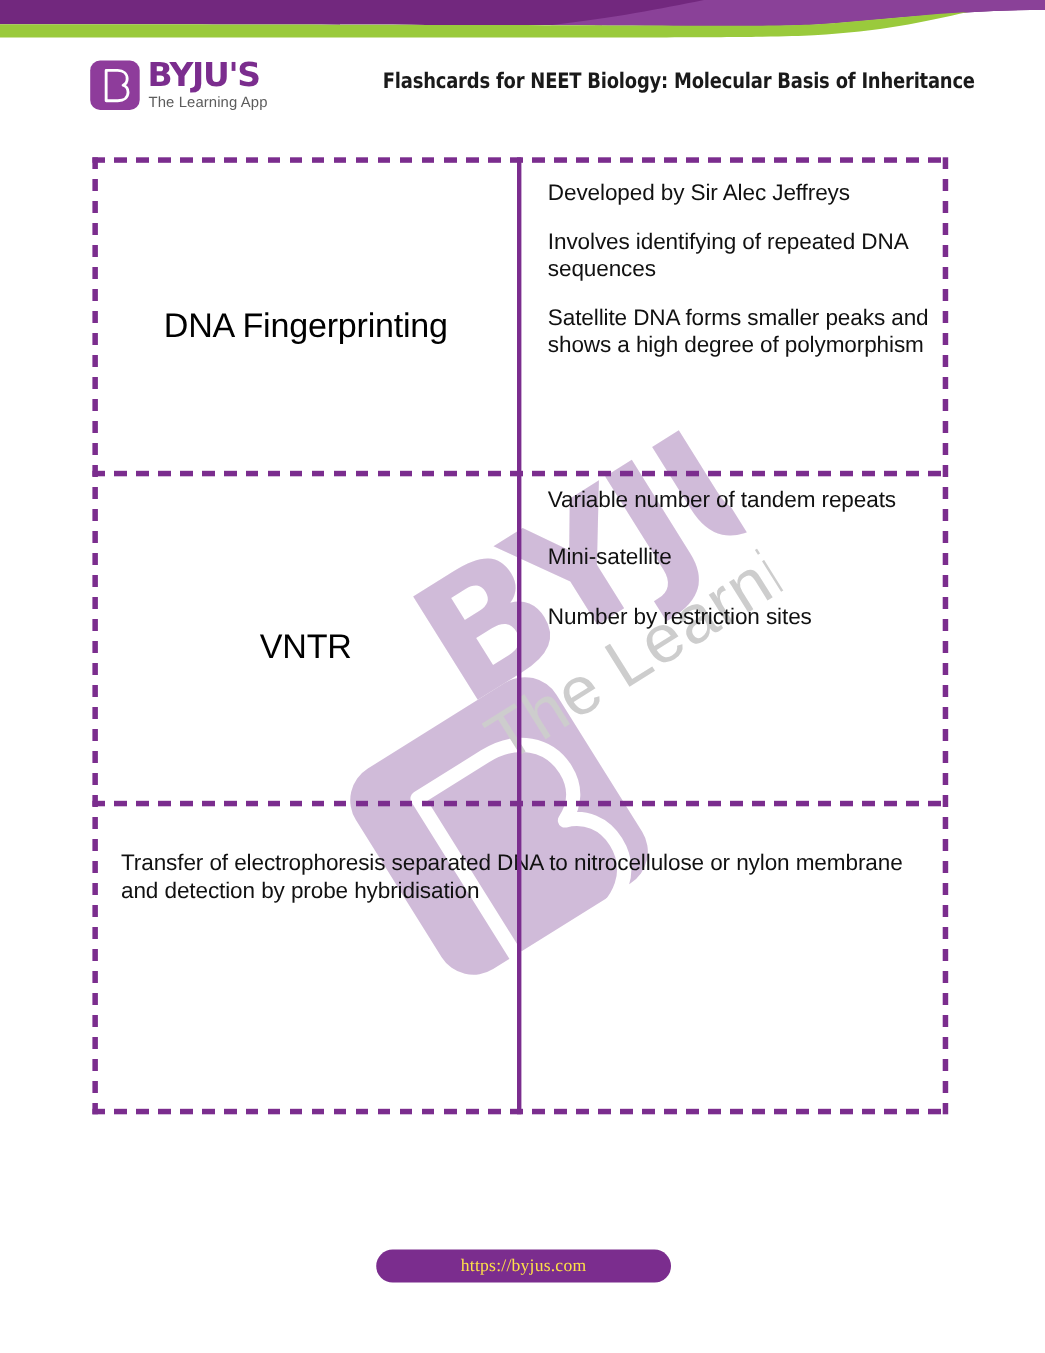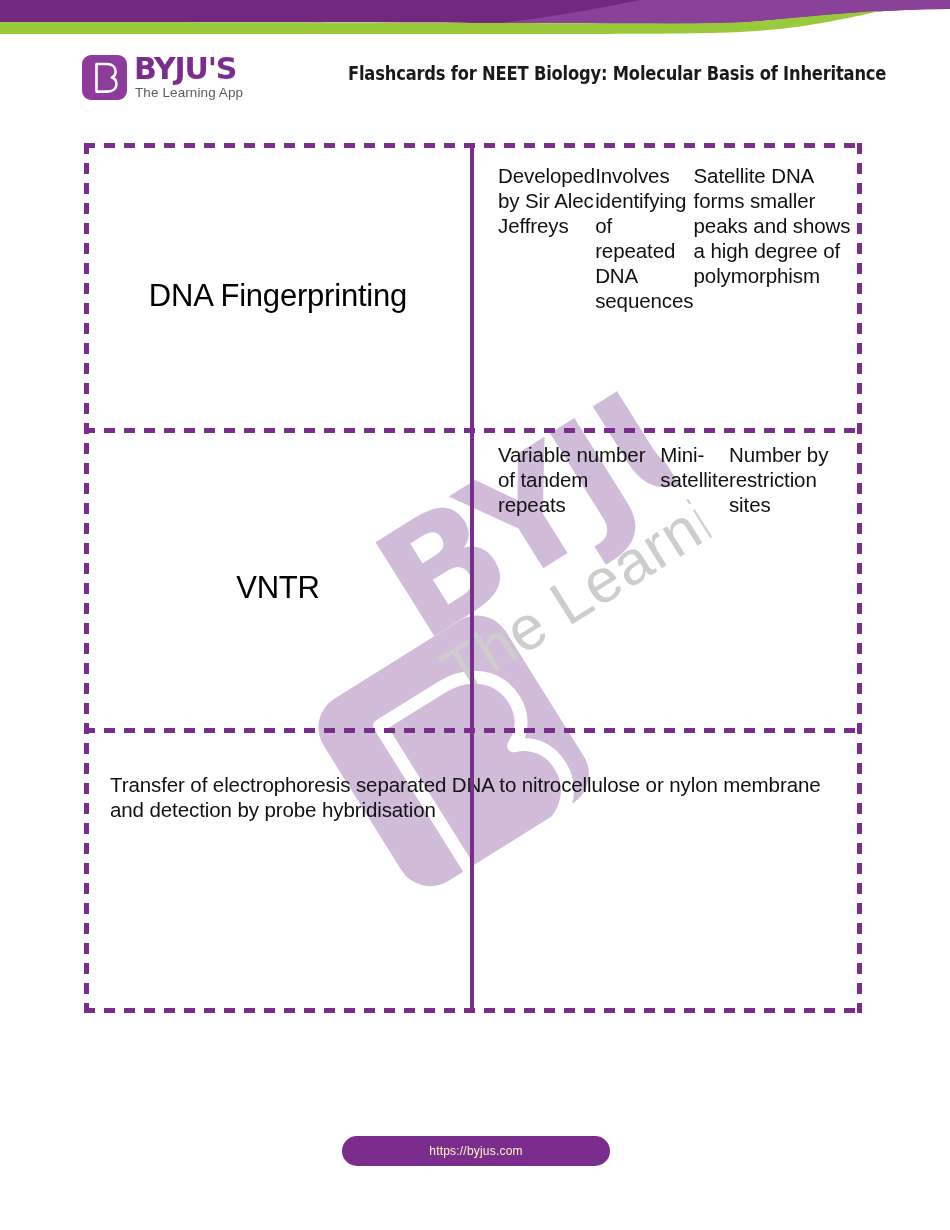--- a/index.html
+++ b/index.html
@@ -140,7 +140,7 @@
     box-sizing: border-box;
     padding: 14px 10px 10px 26px;
     display: flex;
-    flex-direction: row;
+    flex-direction: column;
     justify-content: center;
     position: relative;
     z-index: 2;

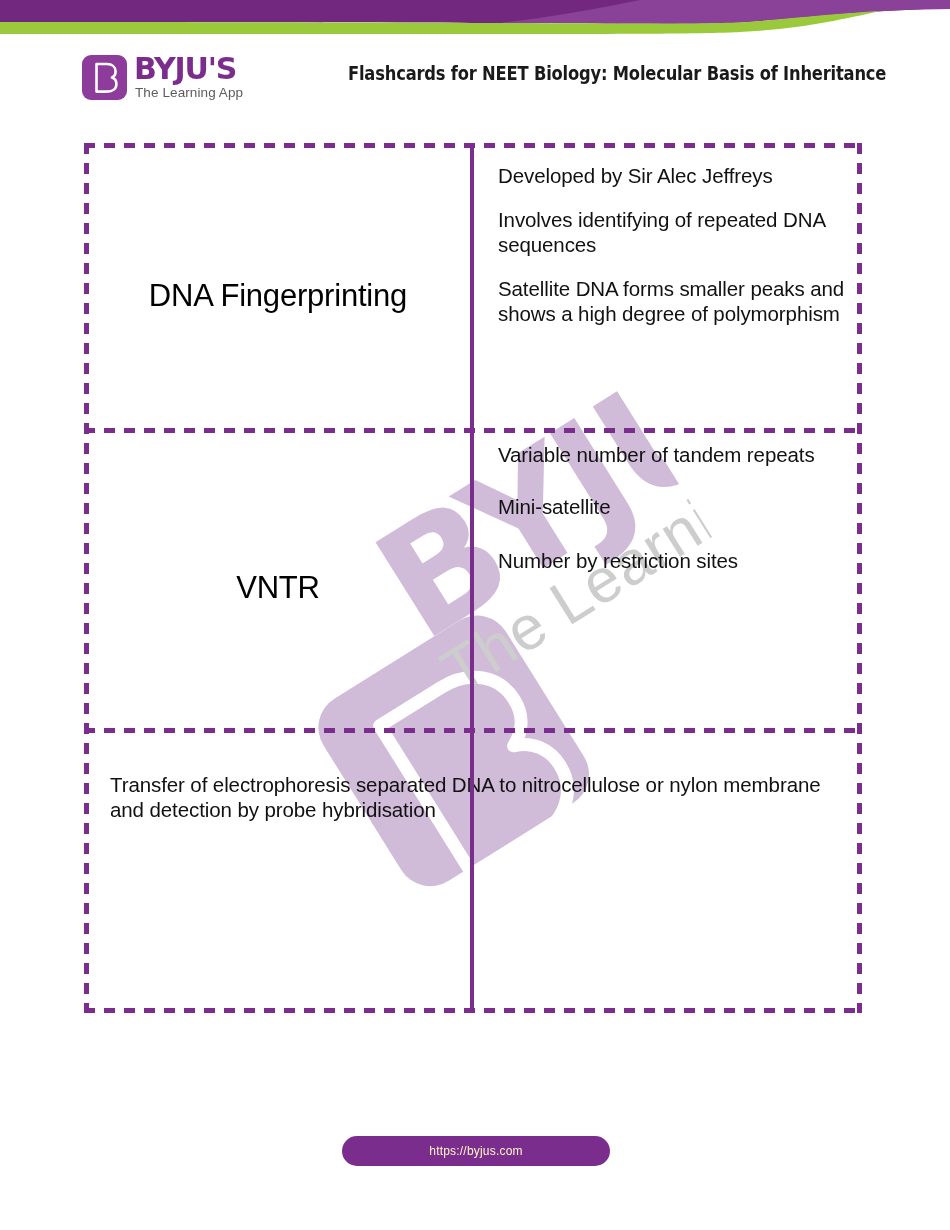--- a/index.html
+++ b/index.html
@@ -197,9 +197,9 @@
     z-index: 5;
   }
   #footer-url .url-text {
-    font-family: Liberation Sans, sans-serif;
-    font-size: 12px;
-    color: #fef9c3;
+    font-family: Liberation Serif, serif;
+    font-size: 16px;
+    color: #fde047;
     letter-spacing: 0.2px;
   }
 </style>

